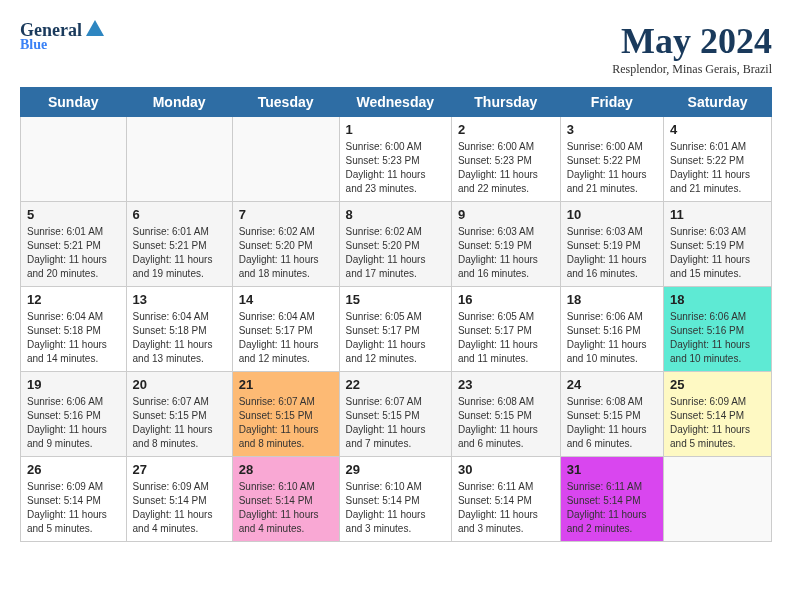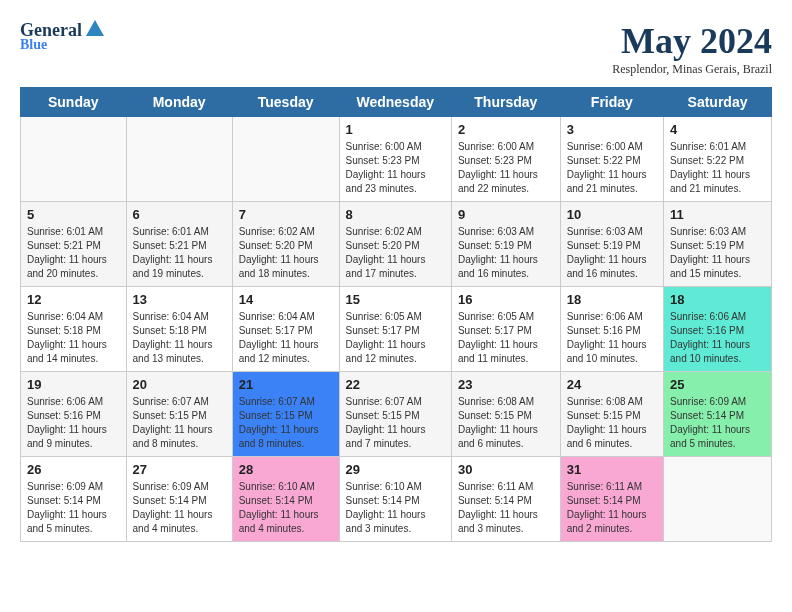--- a/index.html
+++ b/index.html
@@ -264,7 +264,7 @@
 Daylight: 11 hours
 and 8 minutes.</div>
         </td>
-        <td style="background: #3b82f6;">
+        <td style="background: #fdba74;">
           <span class="day-number">21</span>
           <div class="day-info" style="white-space: pre-line;">Sunrise: 6:07 AM
 Sunset: 5:15 PM

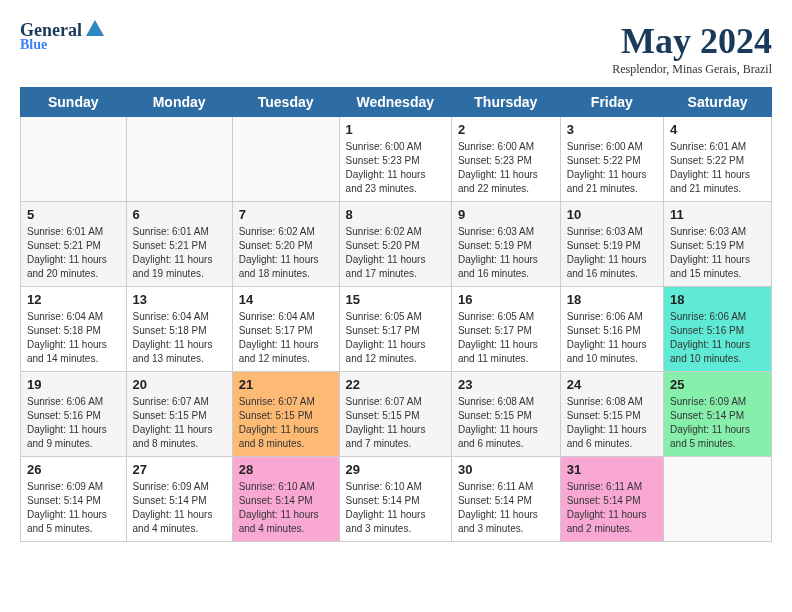--- a/index.html
+++ b/index.html
@@ -292,7 +292,7 @@
 Daylight: 11 hours
 and 6 minutes.</div>
         </td>
-        <td style="background: #86efac;">
+        <td style="background: #fef9c3;">
           <span class="day-number">25</span>
           <div class="day-info" style="white-space: pre-line;">Sunrise: 6:09 AM
 Sunset: 5:14 PM

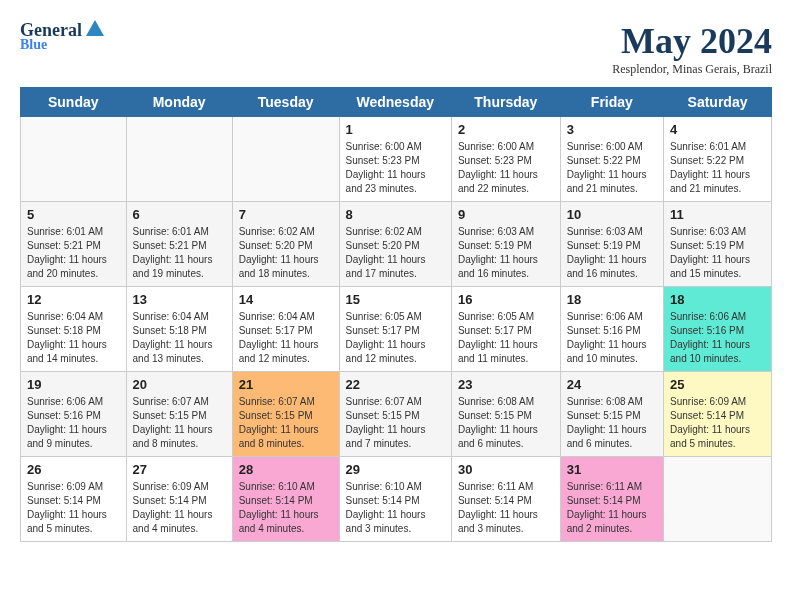--- a/index.html
+++ b/index.html
@@ -336,7 +336,7 @@
 Daylight: 11 hours
 and 3 minutes.</div>
         </td>
-        <td style="background: #f9a8d4;">
+        <td style="background: #d946ef;">
           <span class="day-number">31</span>
           <div class="day-info" style="white-space: pre-line;">Sunrise: 6:11 AM
 Sunset: 5:14 PM

